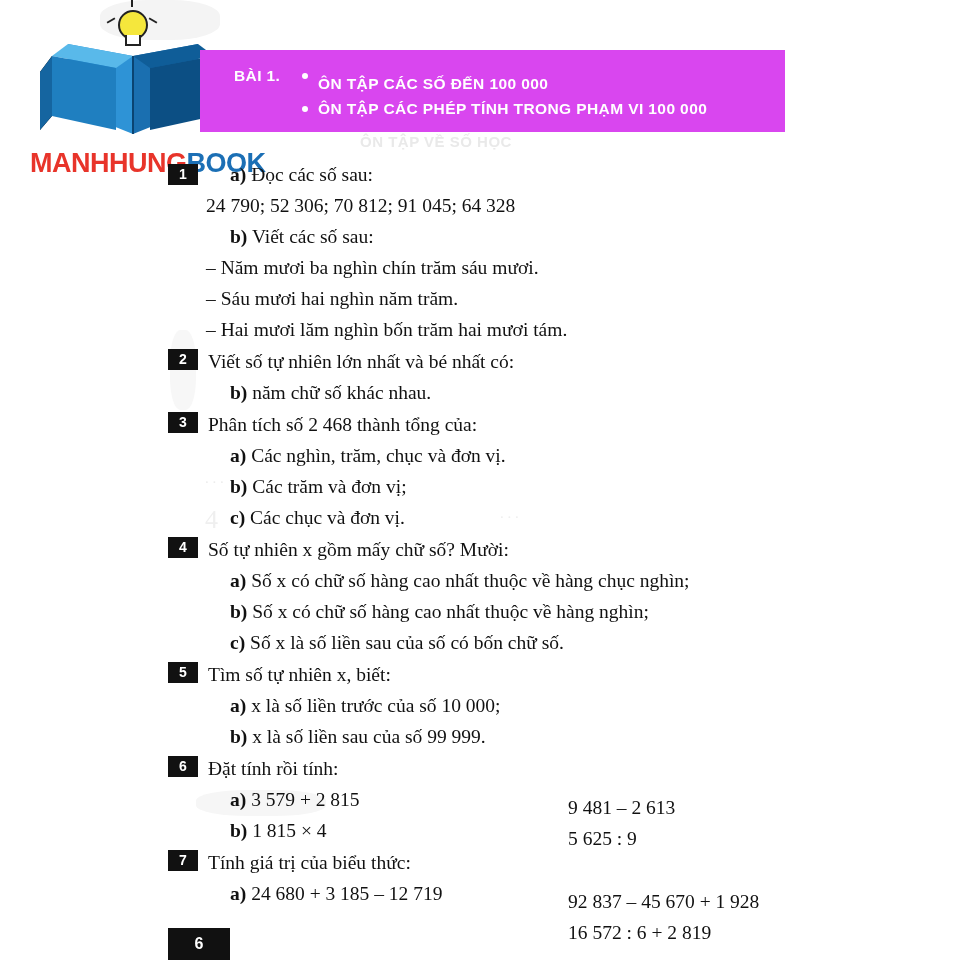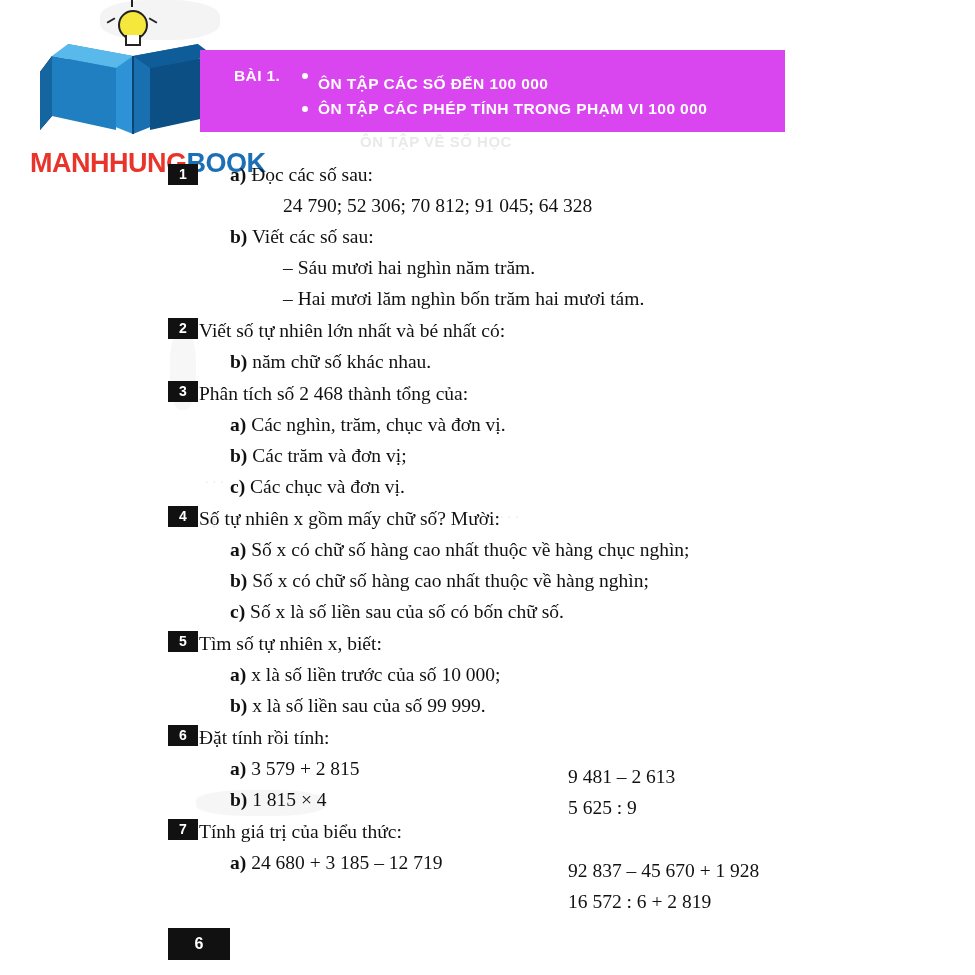--- a/index.html
+++ b/index.html
@@ -200,7 +200,7 @@
     line-height: 31px;
     white-space: nowrap;
   }
-  .sub.deeper { margin-left: 115px; }
+  .sub.deeper { margin-left: 38px; }
   .lbl { font-weight: bold; }
   .dash { letter-spacing: 0; }
   .two-col {

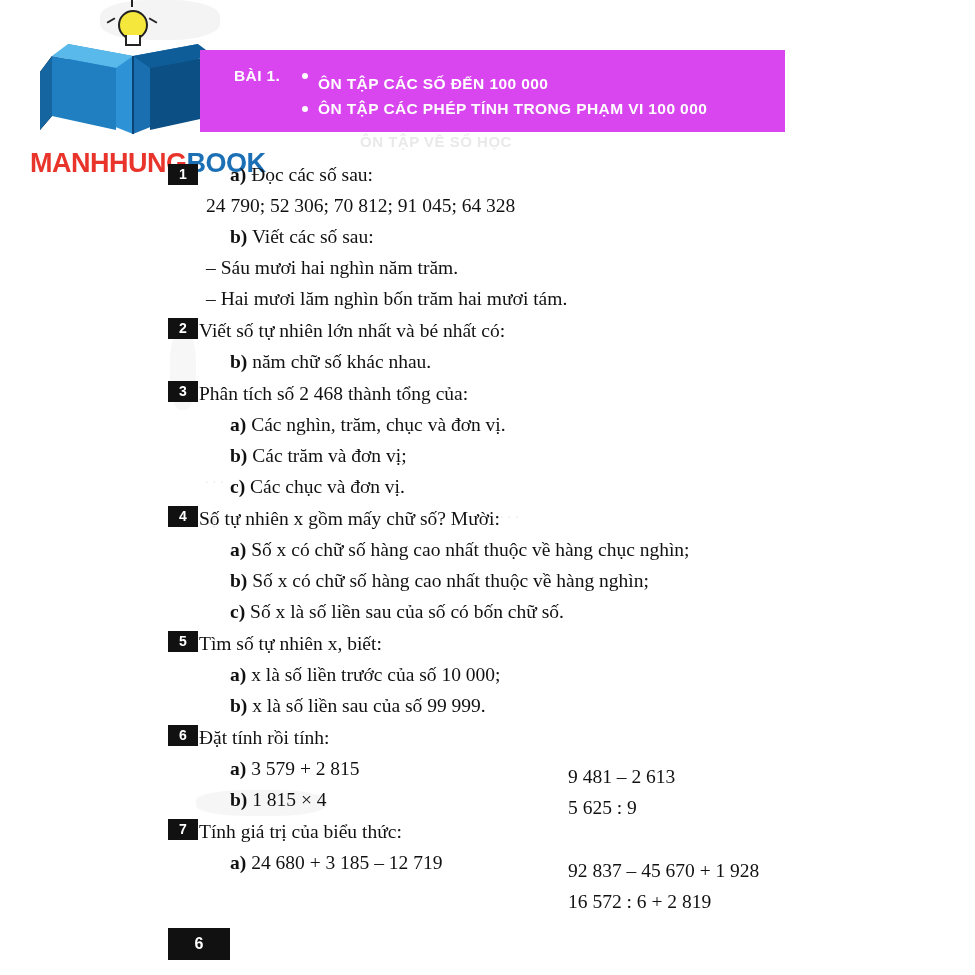--- a/index.html
+++ b/index.html
@@ -313,6 +313,10 @@
     </div>
     <div class="sub deeper">
       <span class="dash">–</span>
+      <span>Năm mươi ba nghìn chín trăm sáu mươi.</span>
+    </div>
+    <div class="sub deeper">
+      <span class="dash">–</span>
       <span>Sáu mươi hai nghìn năm trăm.</span>
     </div>
     <div class="sub deeper">

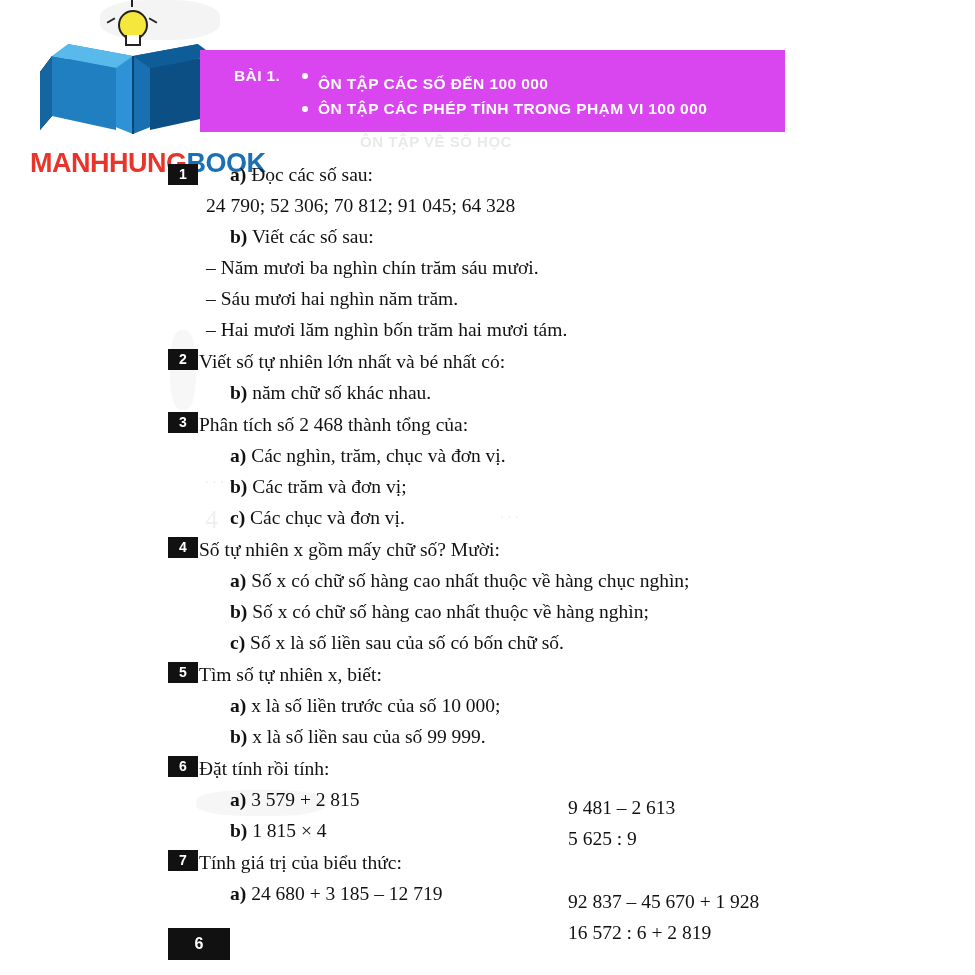--- a/index.html
+++ b/index.html
@@ -189,7 +189,7 @@
     line-height: 21px;
   }
   .ex-head {
-    margin-left: 31px;
+    margin-left: 40px;
     font-size: 19.5px;
     line-height: 30px;
     white-space: nowrap;

